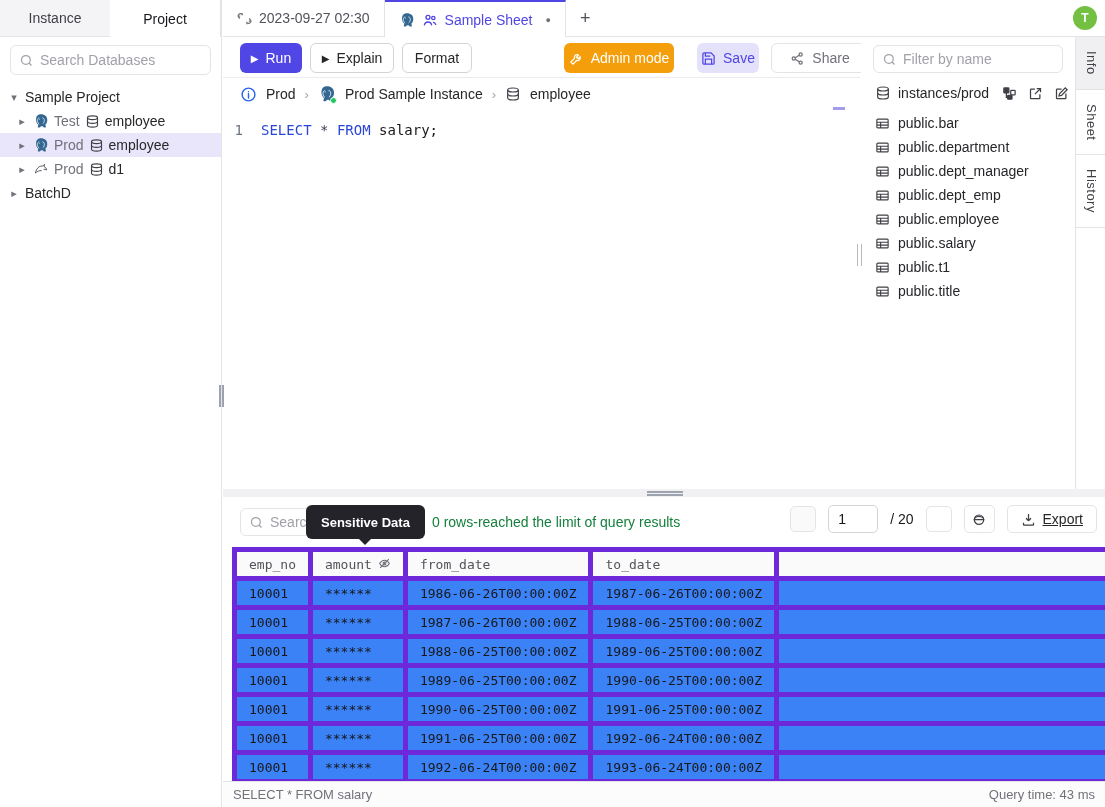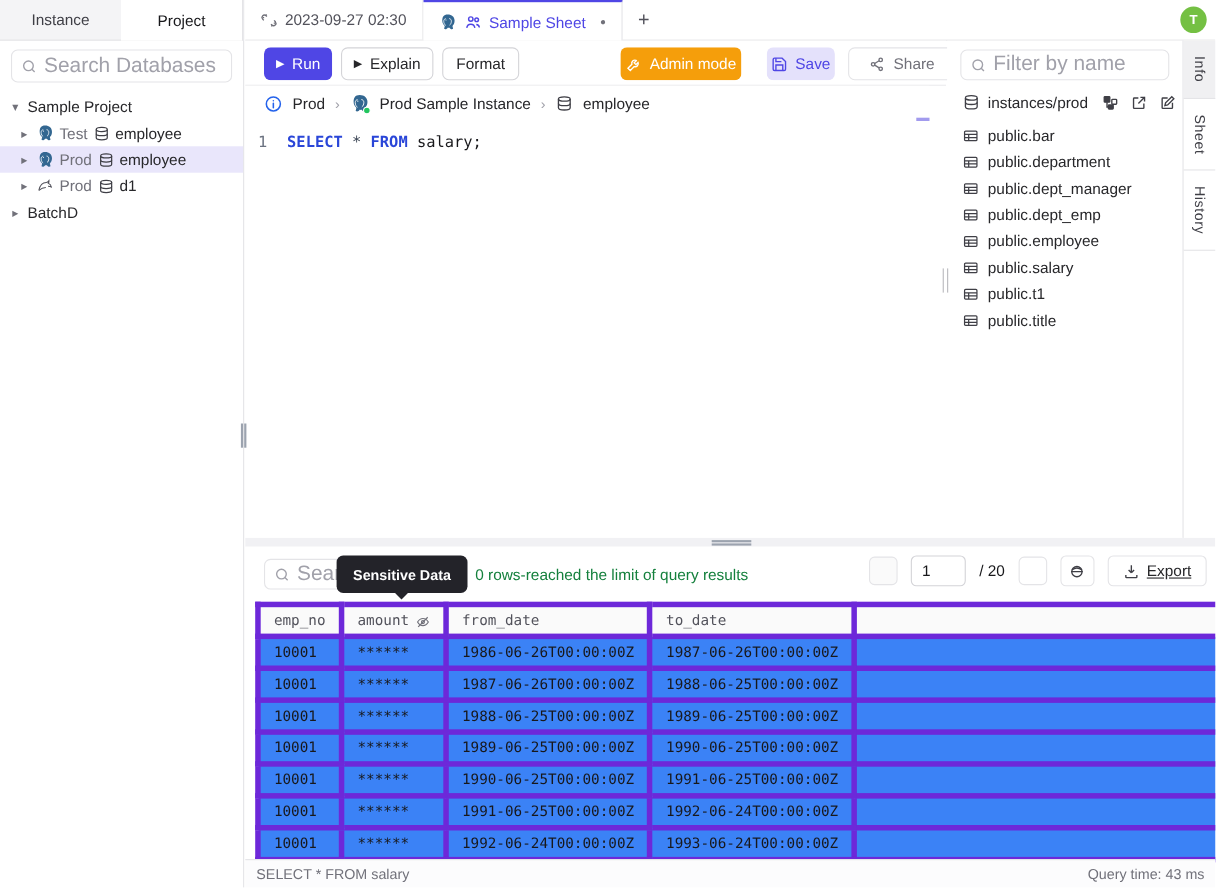--- a/index.html
+++ b/index.html
@@ -16,7 +16,7 @@
   .ls-tab { flex:1; display:flex; align-items:center; justify-content:center; color:#3f3f46; cursor:pointer; }
   .ls-tab.active { background:#fff; border-right:1px solid #e4e4e7; font-weight:500; color:#18181b; height:37px; }
   .search-box { position:relative; margin:8px 10px 0 10px; height:30px; border:1px solid #e4e4e7; border-radius:6px; background:#fff; display:flex; align-items:center; padding:0 8px; gap:6px; color:#a1a1aa; }
-  .search-box input { border:none; outline:none; width:100%; font-size:19px; font-family:"Liberation Sans",sans-serif; color:#14532d; background:transparent; }
+  .search-box input { border:none; outline:none; width:100%; font-size:14px; font-family:"Liberation Sans",sans-serif; color:#14532d; background:transparent; }
   .search-box input::placeholder { color:#a1a1aa; }
   .tree { margin-top:10px; }
   .tree-row { display:flex; align-items:center; height:24px; padding-left:8px; gap:5px; cursor:pointer; white-space:nowrap; }

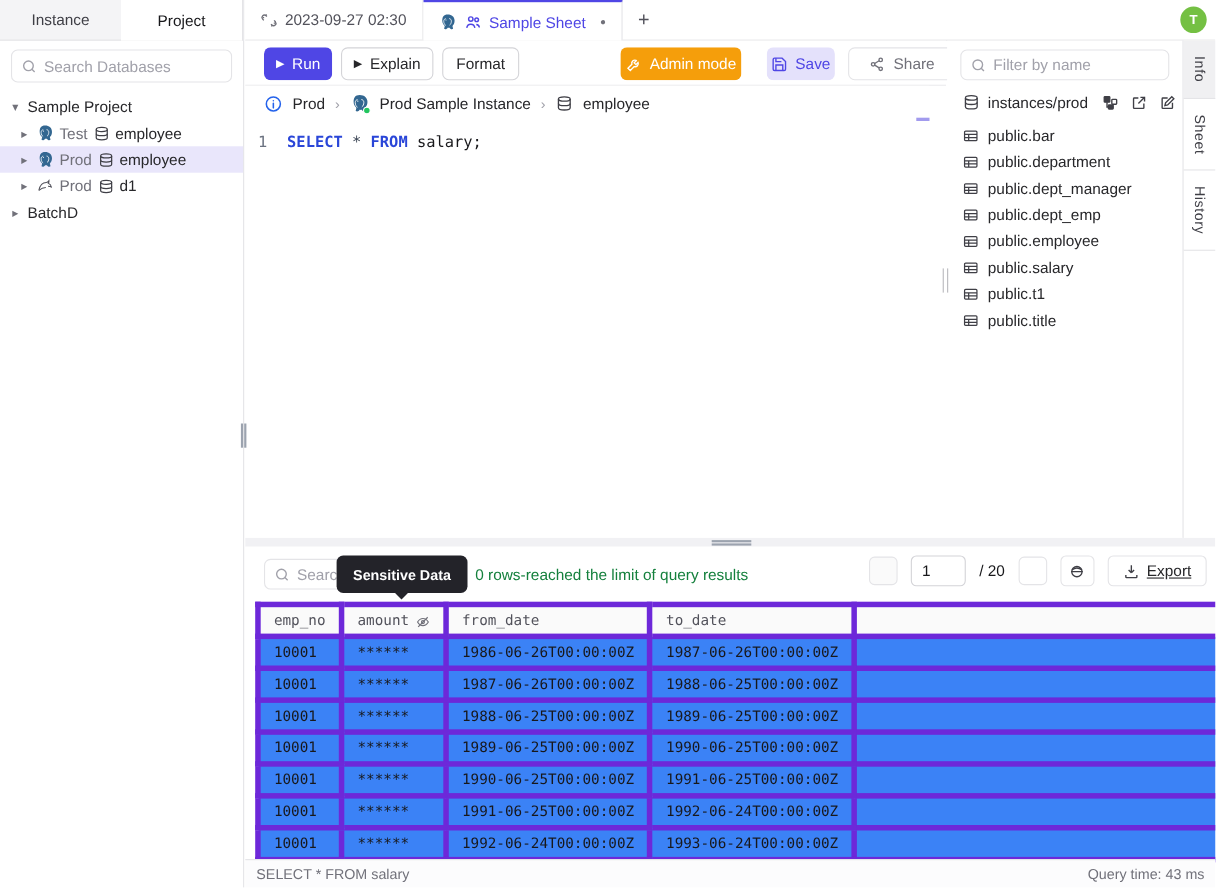--- a/index.html
+++ b/index.html
@@ -55,7 +55,7 @@
   .editor { left:223px; top:110px; width:622px; height:379px; background:#fff; font-family:"DejaVu Sans Mono","Liberation Mono",monospace; font-size:14px; }
   .code-line { display:flex; margin-top:12px; }
   .gutter { width:38px; text-align:right; color:#6b7280; padding-right:18px; }
-  .tok-kw { color:#2a46d8; font-weight:700; }
+  .tok-kw { color:#2a46d8; font-weight:400; }
   .tok-op { color:#374151; }
   .tok-txt { color:#18181b; }
   .ruler-mark { left:833px; top:107px; width:12px; height:3px; background:#a29bee; }

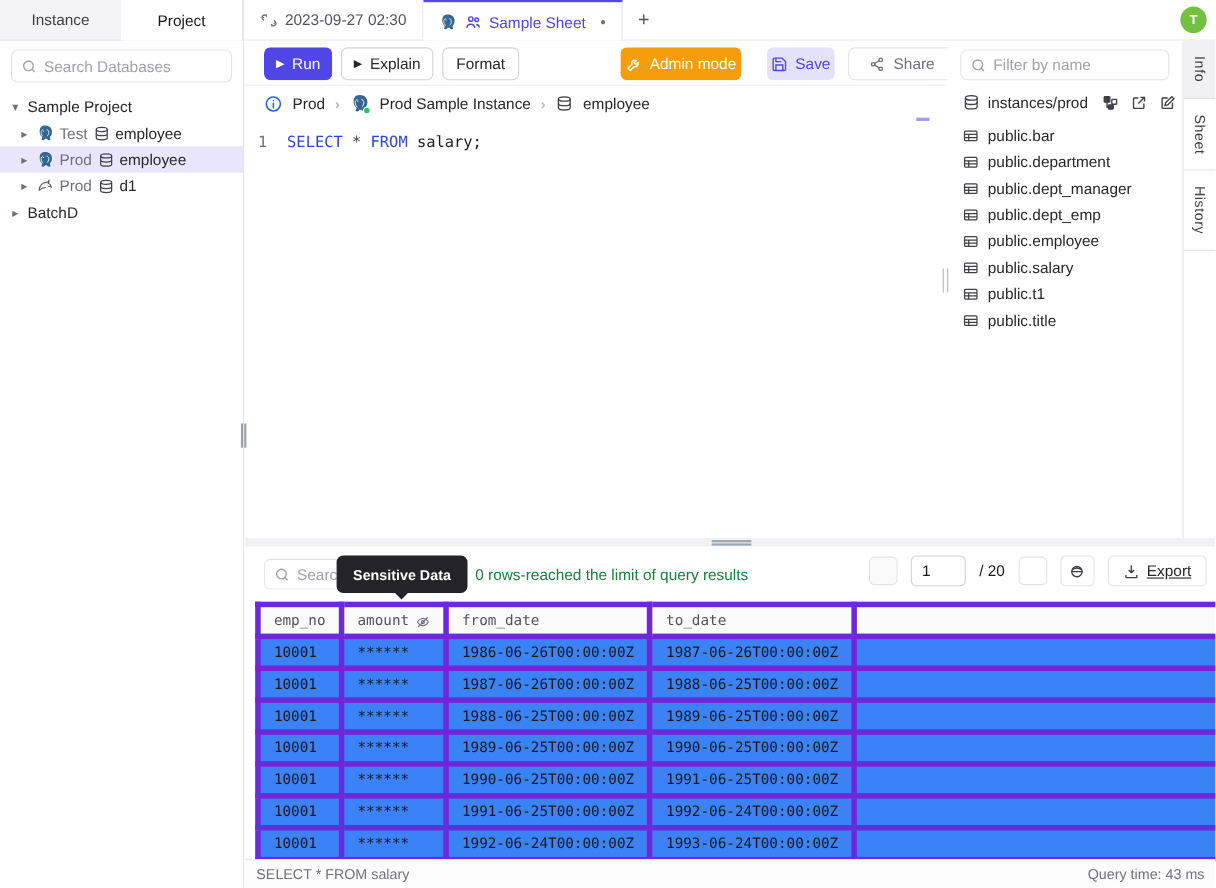--- a/index.html
+++ b/index.html
@@ -102,7 +102,7 @@
   th.c-to, td.c-to { width:176px; min-width:176px; }
   th.c-fill { width:373px; min-width:373px; border-right:none; }
   td.c-fill { border:none; background:#fff; }
-  .th-amount-inner { display:flex; align-items:flex-end; gap:6px; }
+  .th-amount-inner { display:flex; align-items:flex-start; gap:6px; }
 
   .res-status { position:absolute; left:0; top:284px; width:882px; height:26px; border-top:1px solid #e4e4e7; background:#fcfcfd; display:flex; align-items:center; justify-content:space-between; padding:0 10px; color:#71717a; font-size:13px; }
 

